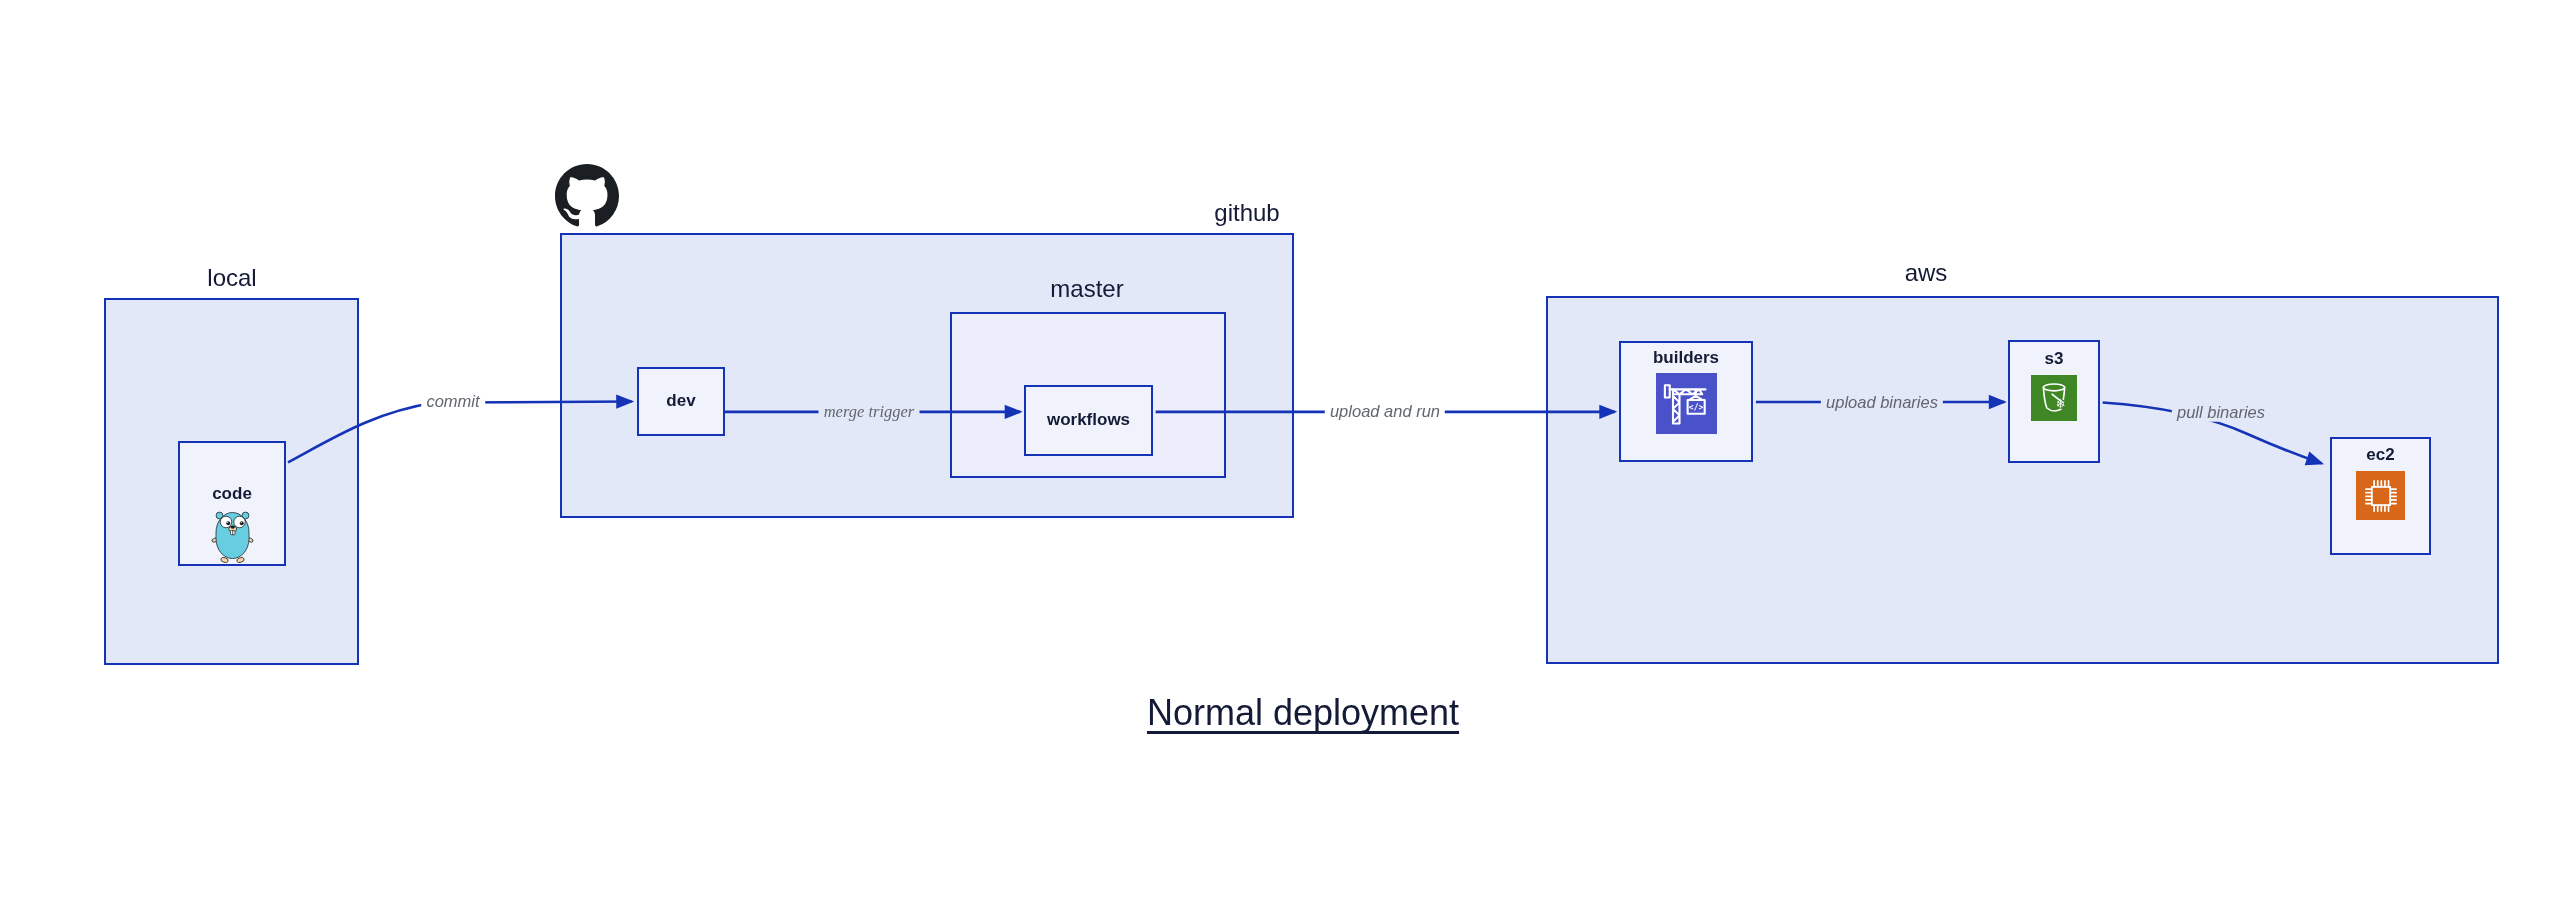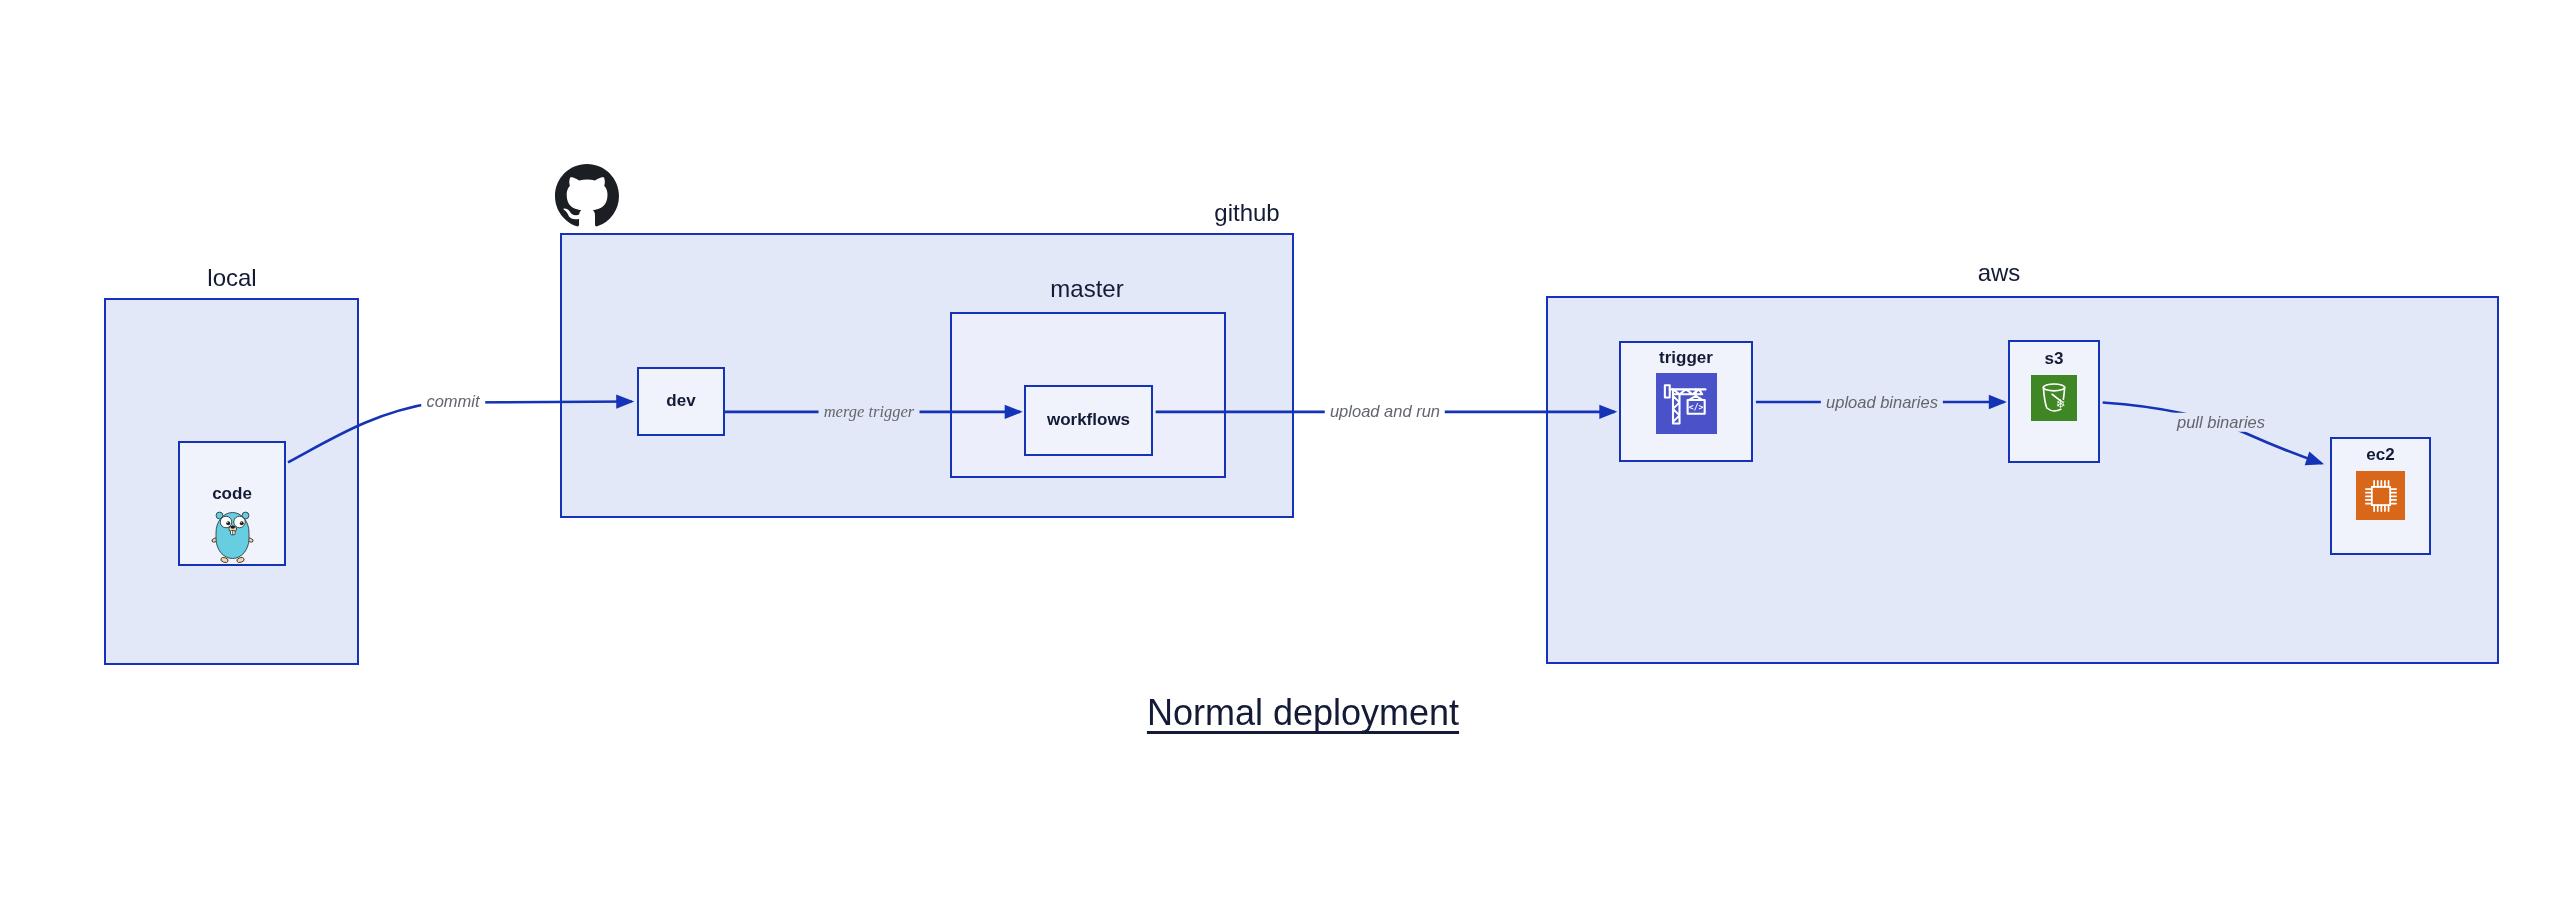--- a/index.html
+++ b/index.html
@@ -27,7 +27,7 @@
   #lbl-local  {left:232px; top:278px;}
   #lbl-github {left:1247px;top:213px;}
   #lbl-master {left:1087px;top:289px;}
-  #lbl-aws    {left:1999px;top:273px;text-align:center;}
+  #lbl-aws    {left:1926px;top:273px;text-align:center;}
   
   .edges{position:absolute;left:0;top:0;z-index:2;}
   .edges .edge{fill:none;stroke:var(--edge);stroke-width:5px;}

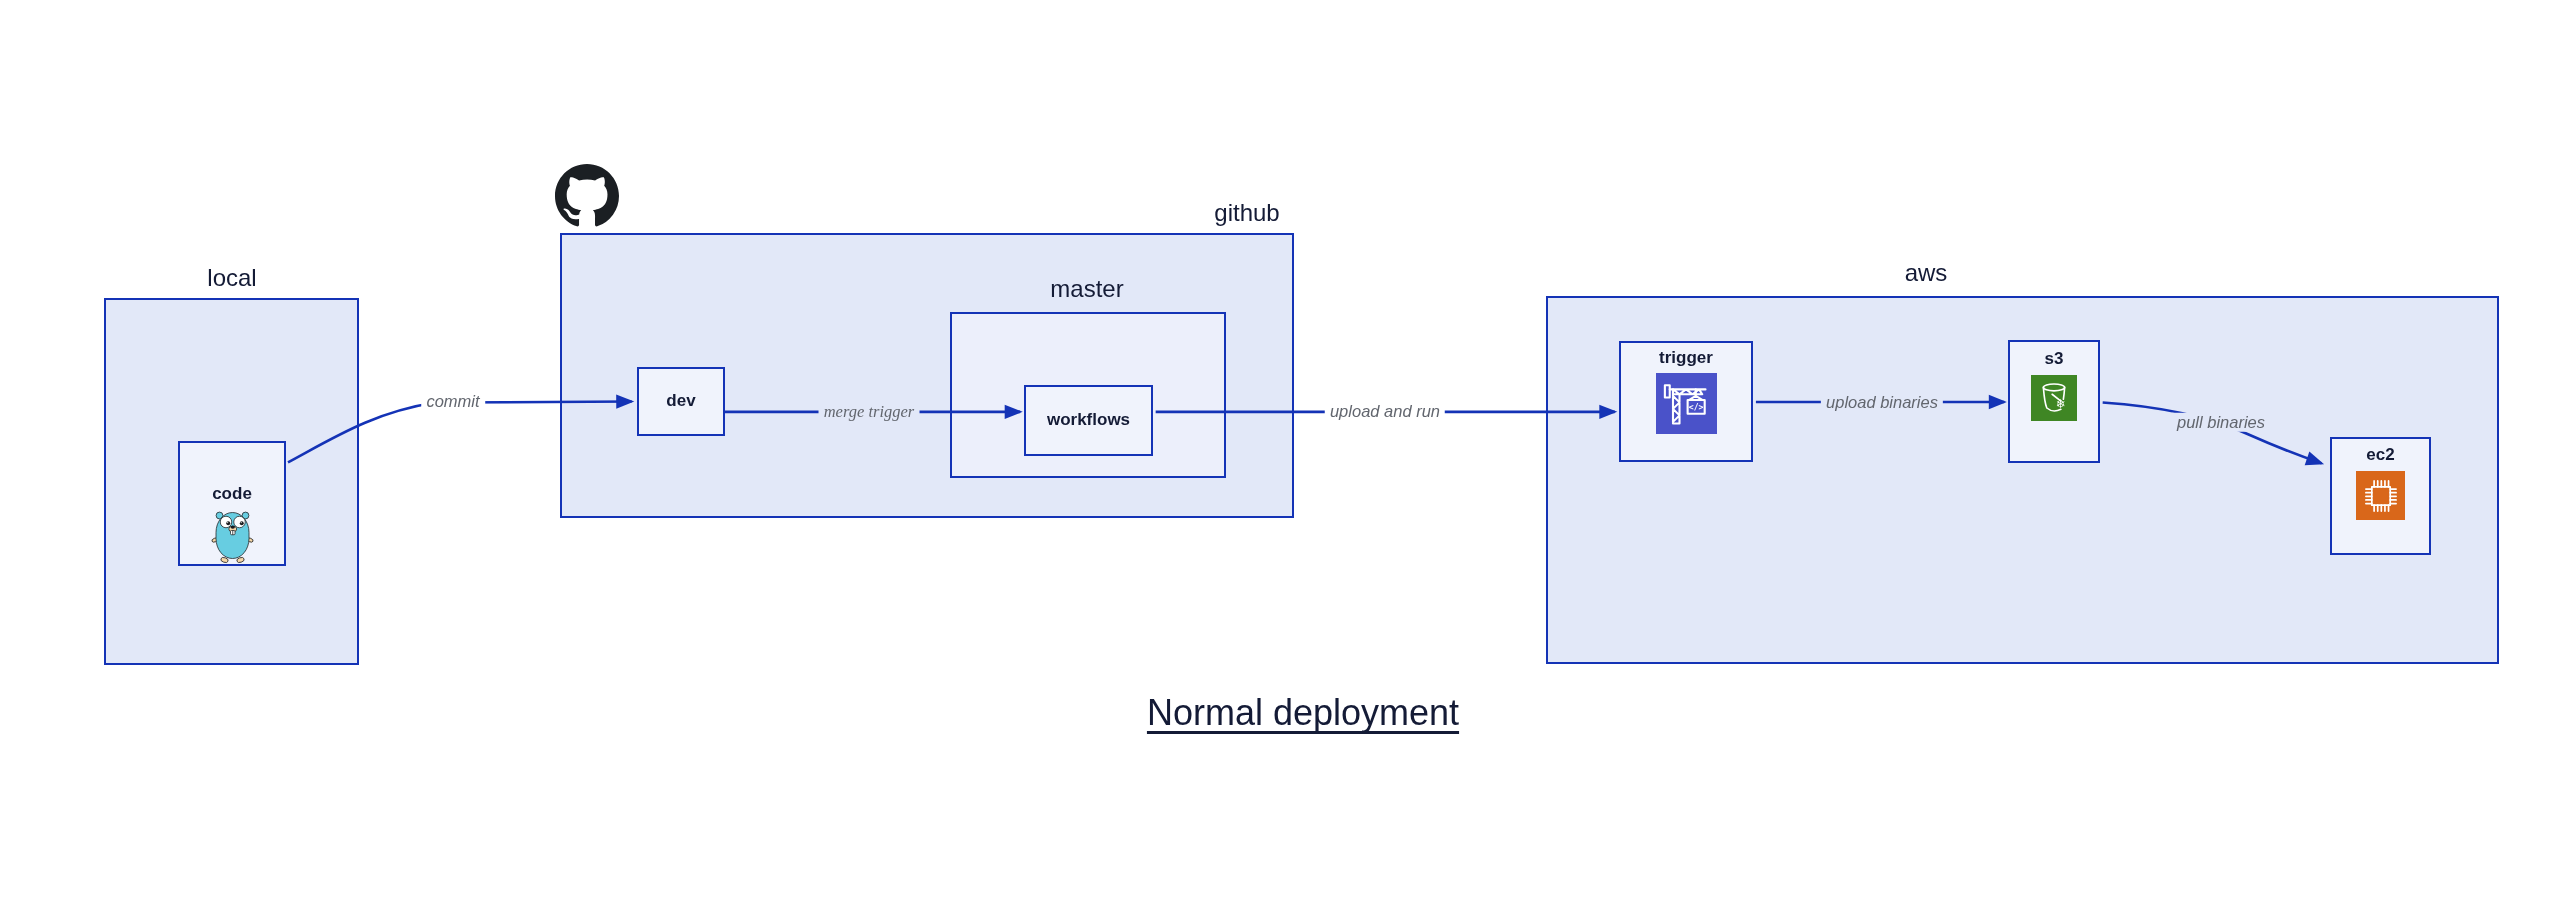--- a/index.html
+++ b/index.html
@@ -148,7 +148,7 @@
   </div>
 
   <div class="node" id="node-builders">
-    <span class="nlabel">trigger</span>
+    <span class="nlabel">builders</span>
     <div class="icon-tile" id="tile-builders">
       <svg width="52" height="52" viewBox="0 0 64 64">
         <rect class="aws-glyph" x="6" y="9" width="6" height="15"></rect>

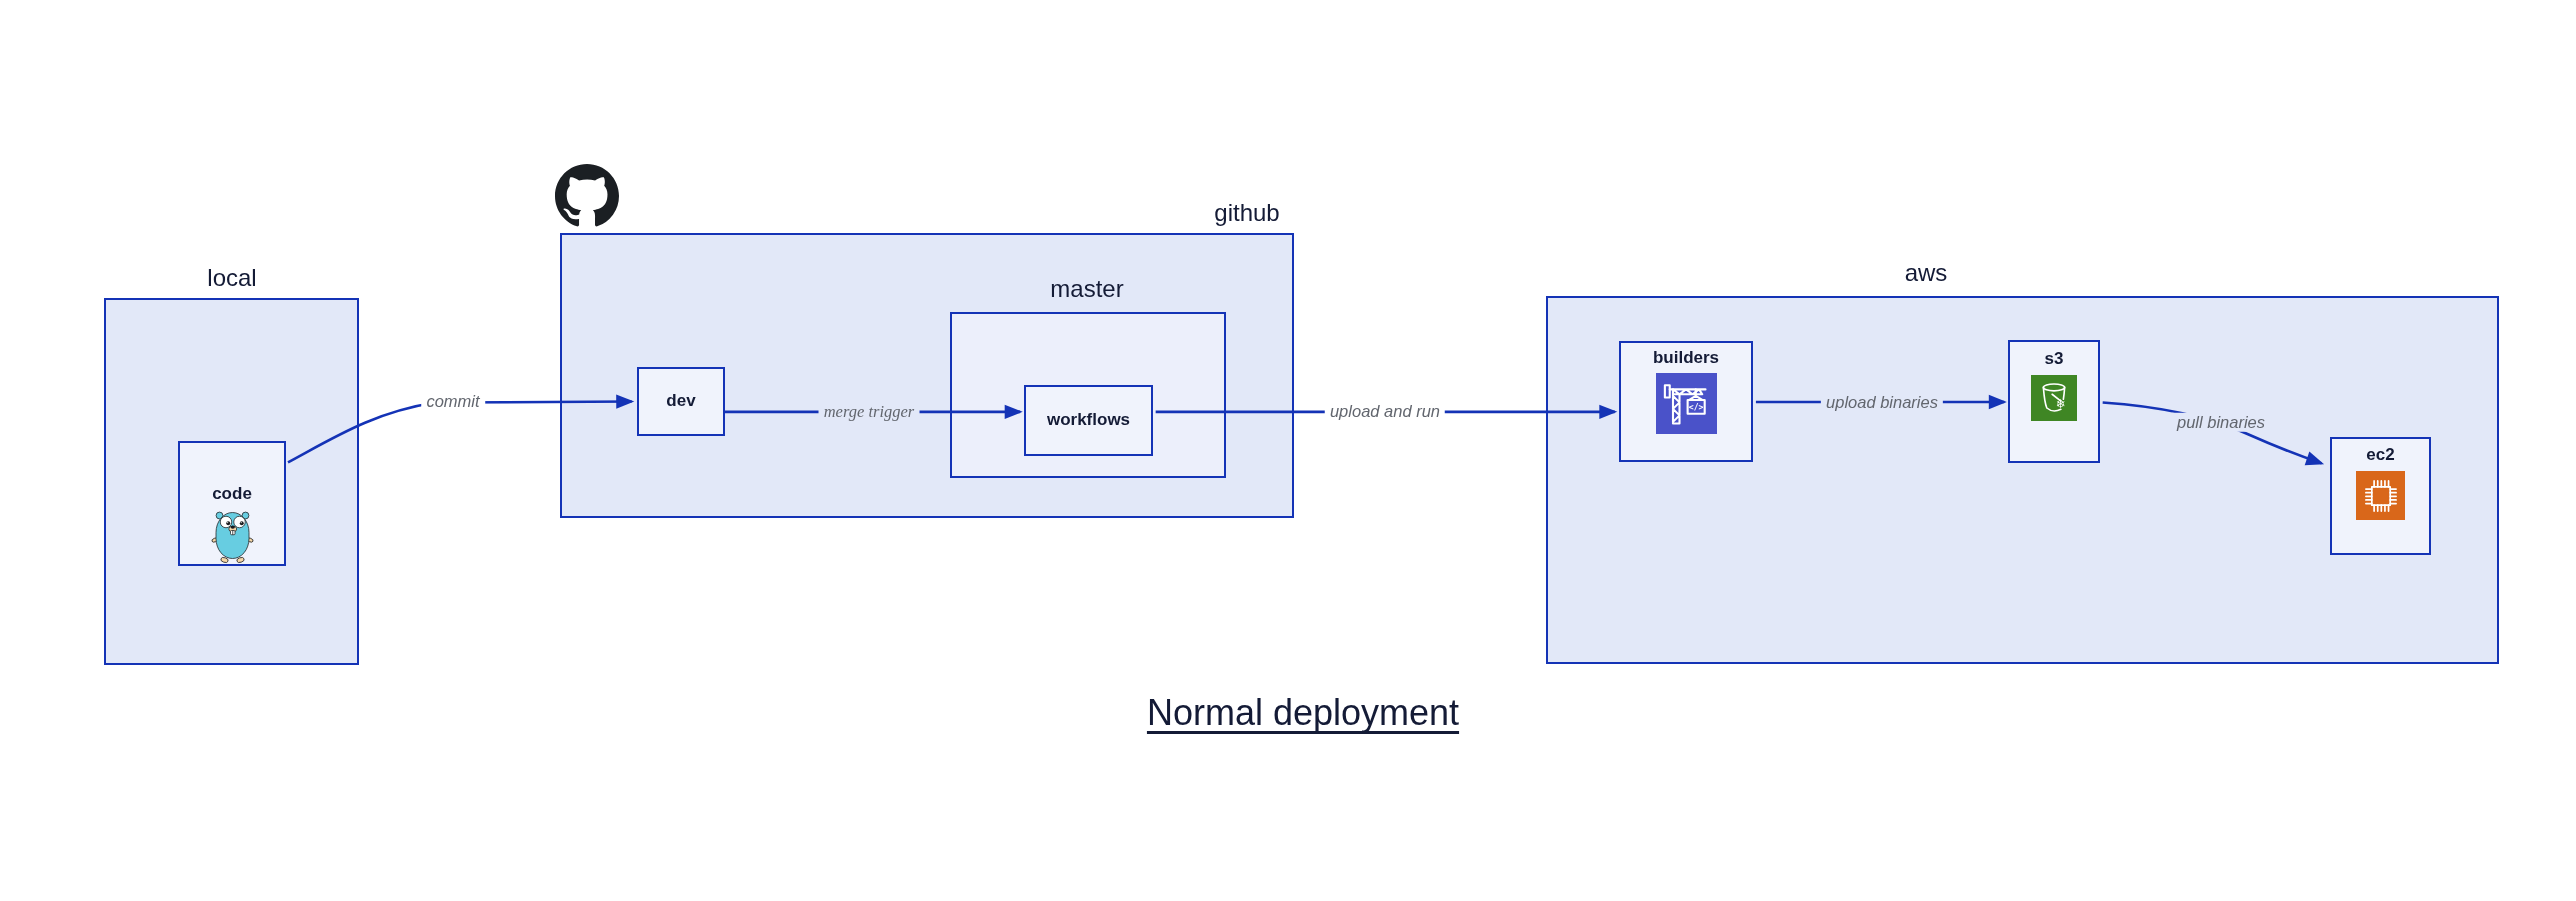--- a/index.html
+++ b/index.html
@@ -43,7 +43,7 @@
   #elbl-merge  {left:869px;top:412px;font-family:Liberation Serif, serif;}
   #elbl-uplrun {left:1385px;top:411px;}
   #elbl-uplbin {left:1882px;top:402px;}
-  #elbl-pullbin{left:2221px;top:422px;font-style:italic;}
+  #elbl-pullbin{left:2221px;top:412px;font-style:italic;}
   
   .node{
     position:absolute;box-sizing:border-box;z-index:3;

